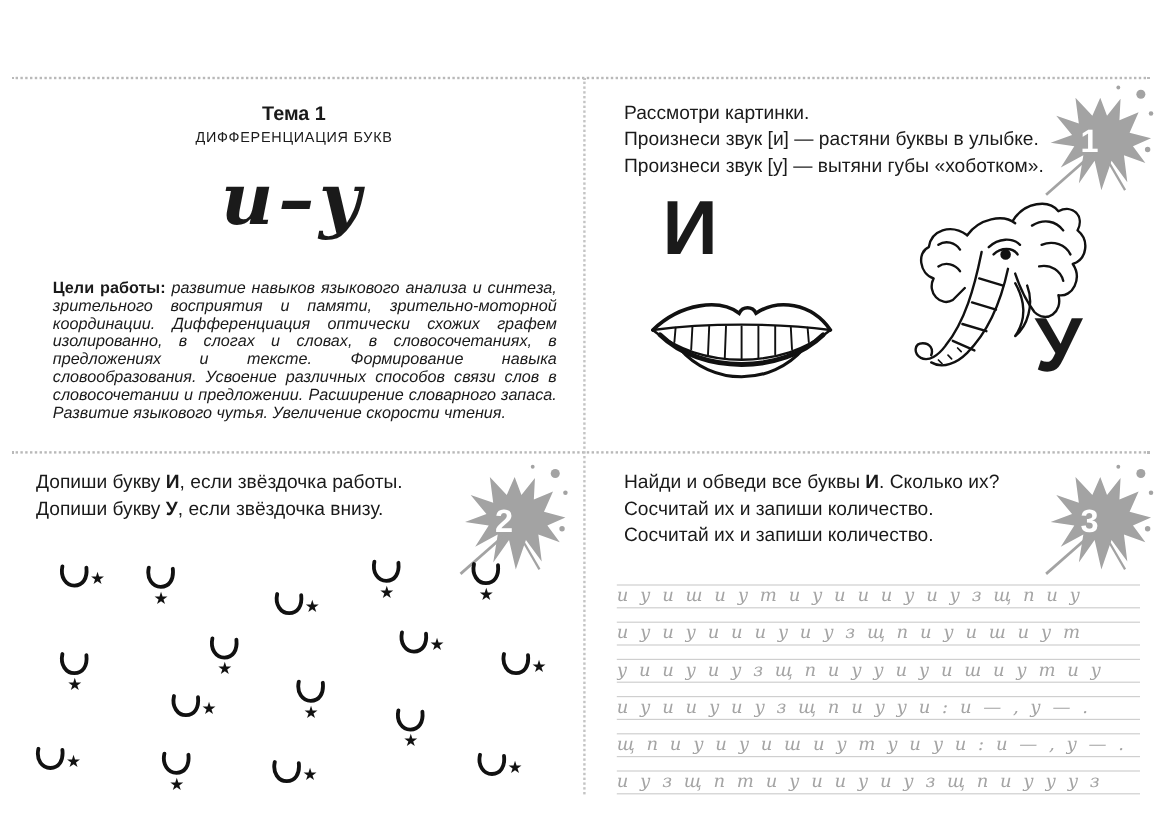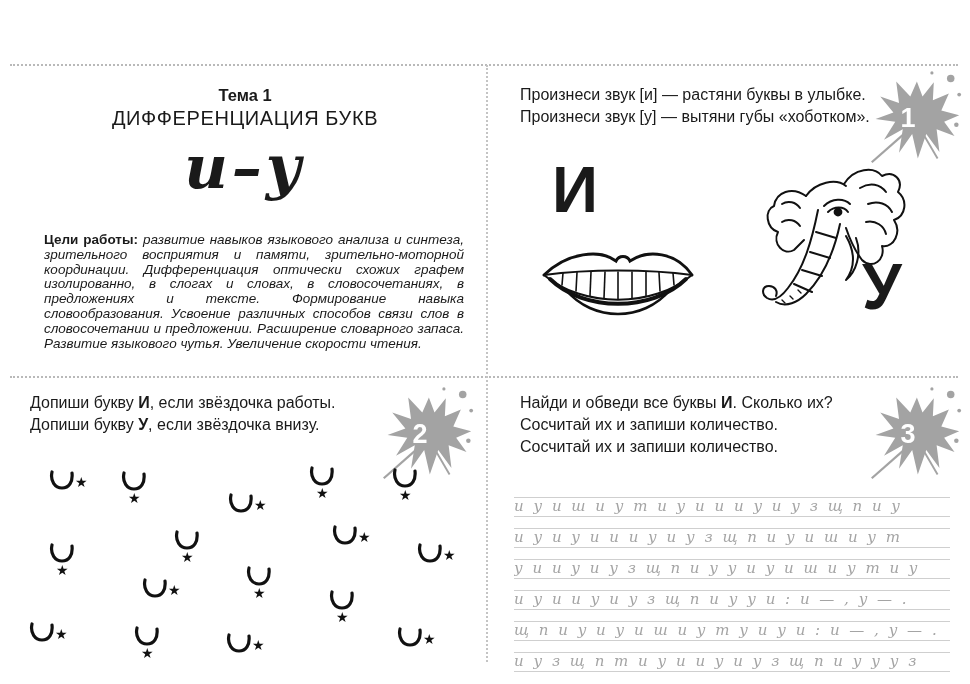--- a/index.html
+++ b/index.html
@@ -92,6 +92,7 @@
   <p class="goals"><b>Цели работы:</b> <span>развитие навыков языкового анализа и синтеза, зрительного восприятия и памяти, зрительно-моторной координации. Дифференциация оптически схожих графем изолированно, в слогах и словах, в словосочетаниях, в предложениях и тексте. Формирование навыка словообразования. Усвоение различных способов связи слов в словосочетании и предложении. Расширение словарного запаса. Развитие языкового чутья. Увеличение скорости чтения.</span></p>
 
   <div class="t-lines t1">
+    <div>Рассмотри картинки.</div>
     <div>Произнеси звук [и] — растяни буквы в улыбке.</div>
     <div>Произнеси звук [у] — вытяни губы «хоботком».</div>
   </div>

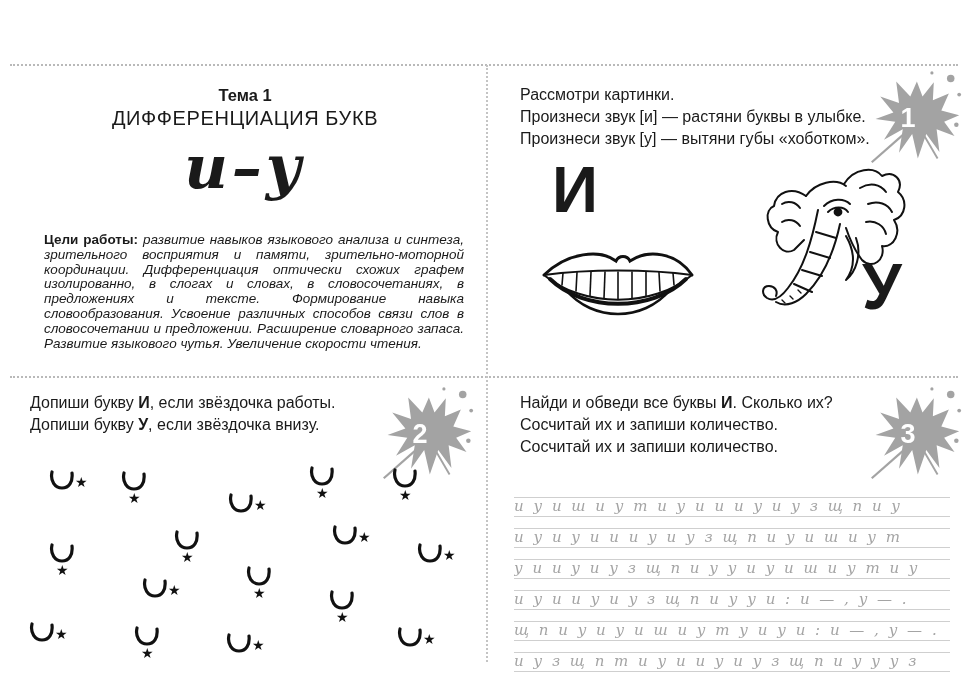--- a/index.html
+++ b/index.html
@@ -14,7 +14,7 @@
   
   .q1-head{position:absolute;left:28px;top:86px;width:434px;text-align:center;}
   .theme-label{font-weight:bold;font-size:16.5px;}
-  .theme-title{font-size:20px;letter-spacing:.6px;margin-top:2px;}
+  .theme-title{font-size:12px;letter-spacing:.6px;margin-top:2px;}
   .letter-pair{position:absolute;left:28px;top:132px;width:434px;text-align:center;
                font-family:"DejaVu Serif",serif;font-style:italic;font-weight:bold;
                font-size:60px;letter-spacing:4px;}

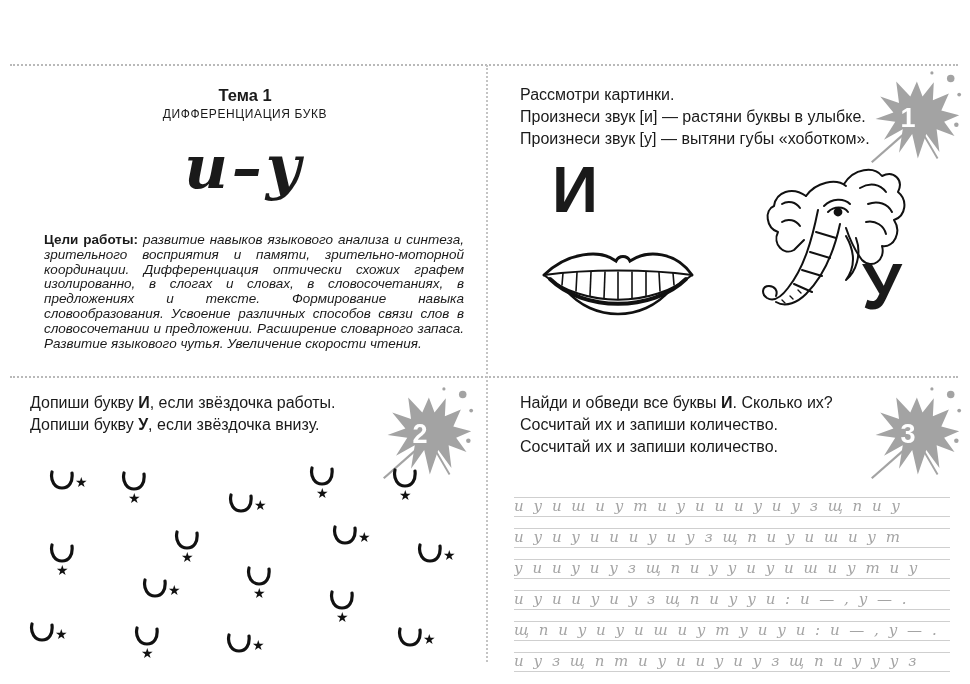--- a/index.html
+++ b/index.html
@@ -55,7 +55,7 @@
   .sc-item.v-below .star{left:7px;top:20px;}
 
   
-  .cursive-rows{position:absolute;left:514px;top:497px;width:436px;}
+  .cursive-rows{position:absolute;left:514px;top:487px;width:436px;}
   .c-row{height:18px;line-height:17px;margin-bottom:11px;
          border-top:1px solid #cfcfcf;border-bottom:1px solid #cfcfcf;
          font-family:"DejaVu Serif",serif;font-style:italic;font-size:15px;

